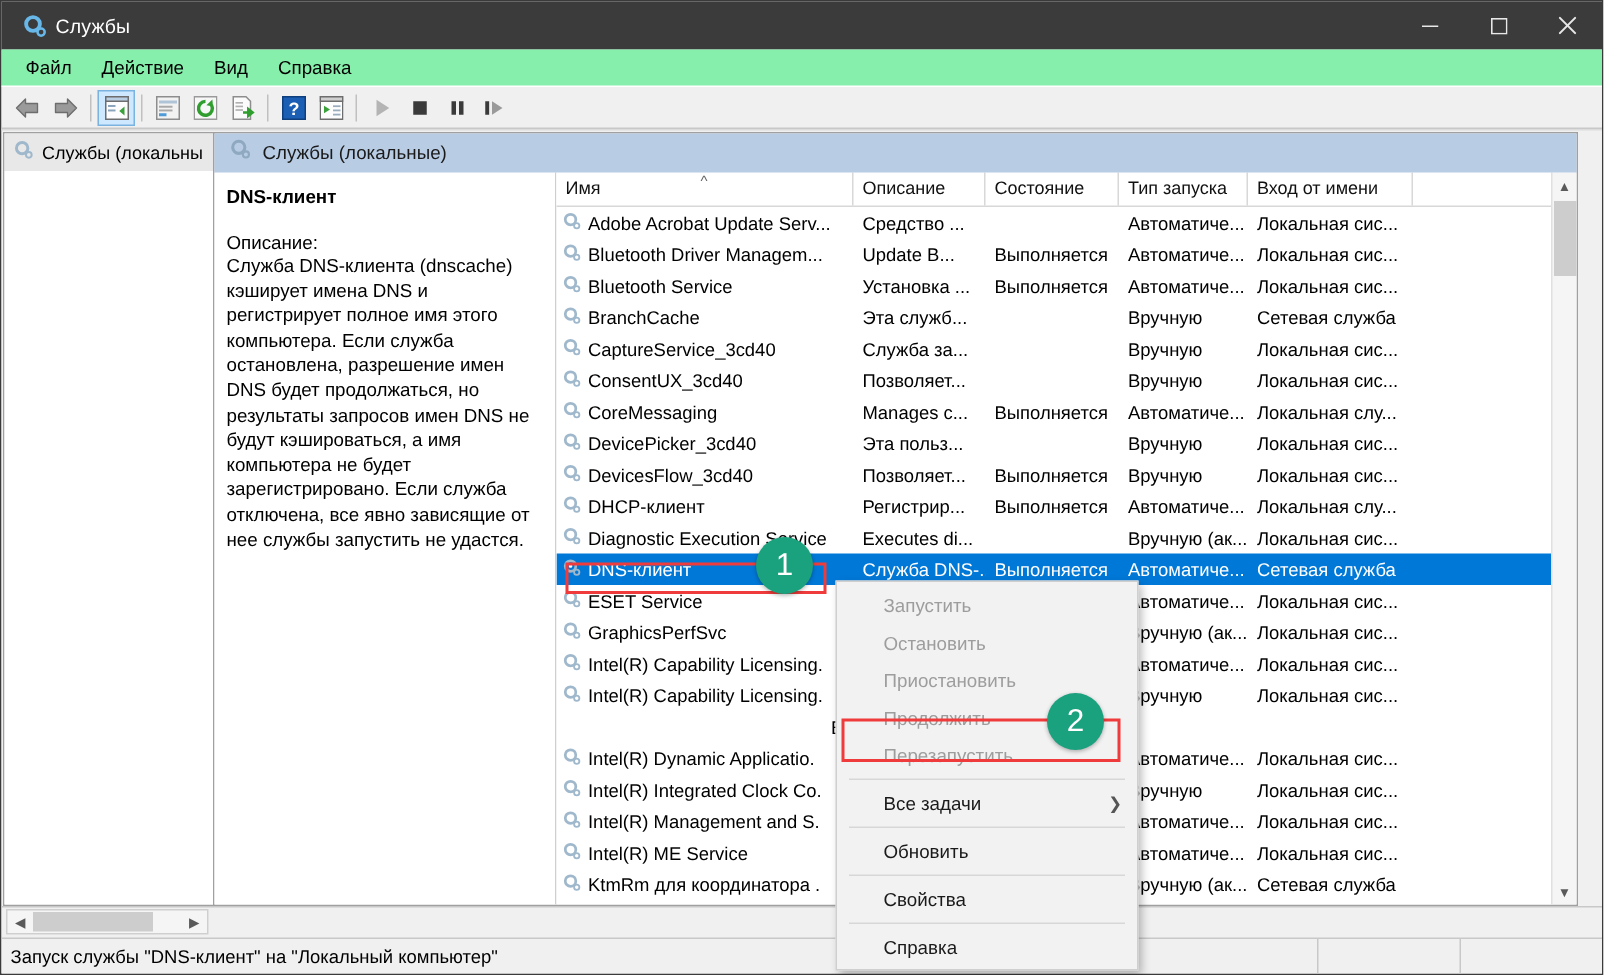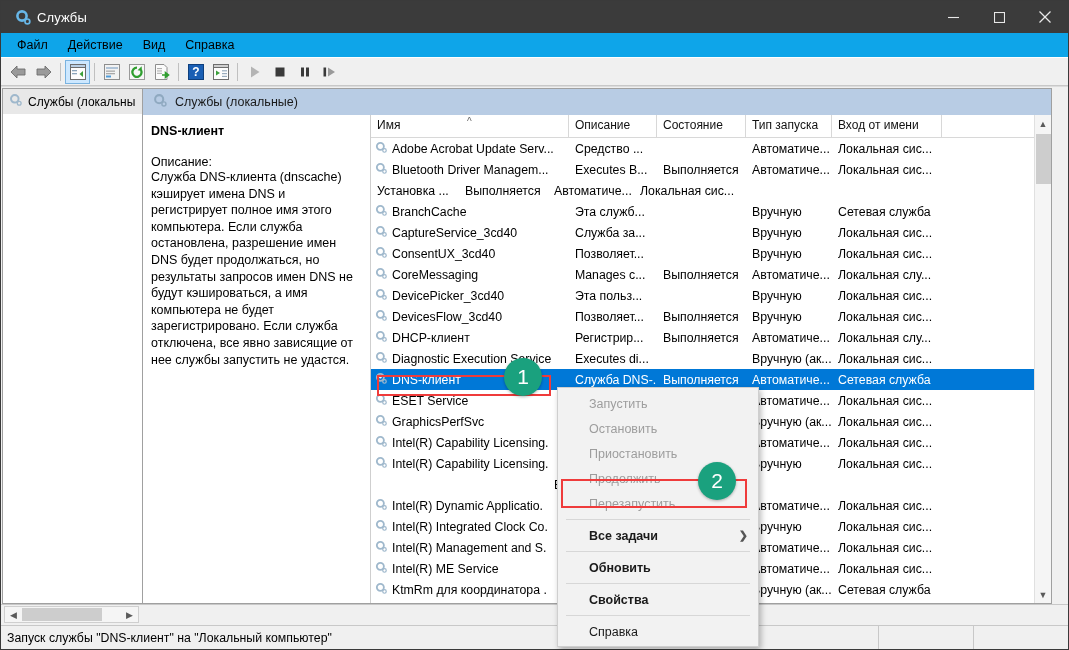--- a/index.html
+++ b/index.html
@@ -41,7 +41,7 @@
 
   
   .menubar {
-    height: 25px; background: #0ea5e9;
+    height: 25px; background: #86efac;
     display: flex; align-items: center;
     border-bottom: 1px solid #ffffff;
     flex: none;

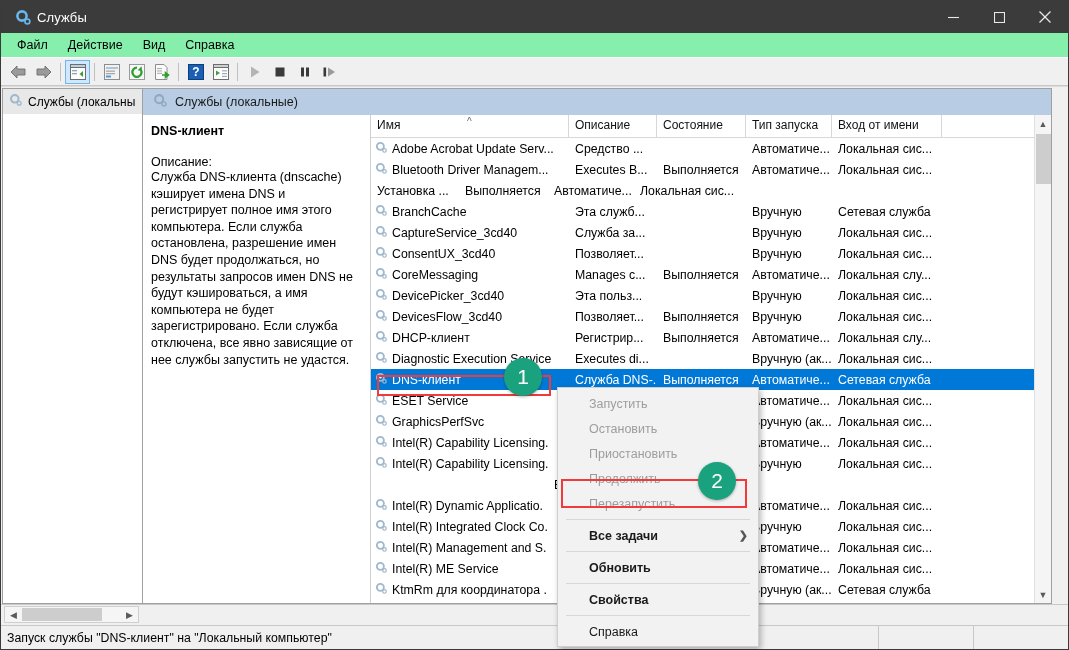--- a/index.html
+++ b/index.html
@@ -442,7 +442,7 @@
                     </svg></span>
                   <span>Bluetooth Driver Managem...</span>
                 </div>
-                <div class="cell" style="width: 88px;">Executes B...</div>
+                <div class="cell" style="width: 88px;">Update B...</div>
                 <div class="cell" style="width: 89px;">Выполняется</div>
                 <div class="cell" style="width: 86px;">Автоматиче...</div>
                 <div class="cell" style="width: 110px;">Локальная сис...</div>

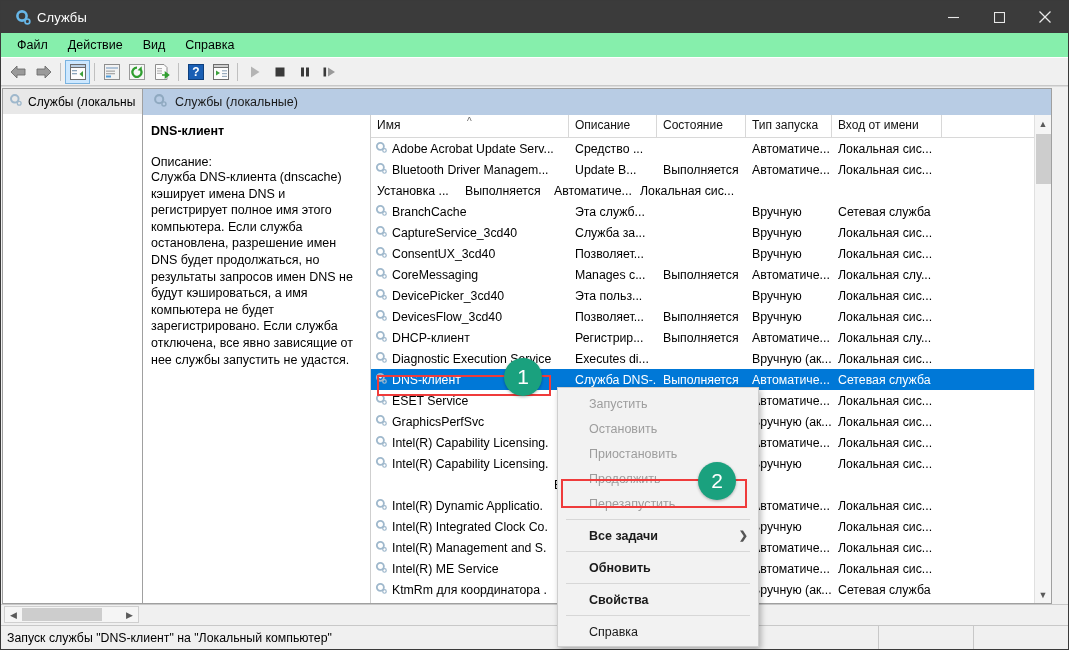--- a/index.html
+++ b/index.html
@@ -448,6 +448,14 @@
                 <div class="cell" style="width: 110px;">Локальная сис...</div>
               </div>
               <div class="row">
+                <div class="cell name" style="width: 198px;">
+                  <span><svg class="svc-ico" width="13" height="13" viewBox="0 0 17 17">
+                      <circle cx="7" cy="7" r="4.6" fill="none" stroke="#9fb8cc" stroke-width="2.4"></circle>
+                      <circle cx="7" cy="7" r="1.6" fill="#ffffff"></circle>
+                      <circle cx="12.4" cy="12.4" r="2.3" fill="none" stroke="#9fb8cc" stroke-width="1.6"></circle>
+                    </svg></span>
+                  <span>Bluetooth Service</span>
+                </div>
                 <div class="cell" style="width: 88px;">Установка ...</div>
                 <div class="cell" style="width: 89px;">Выполняется</div>
                 <div class="cell" style="width: 86px;">Автоматиче...</div>

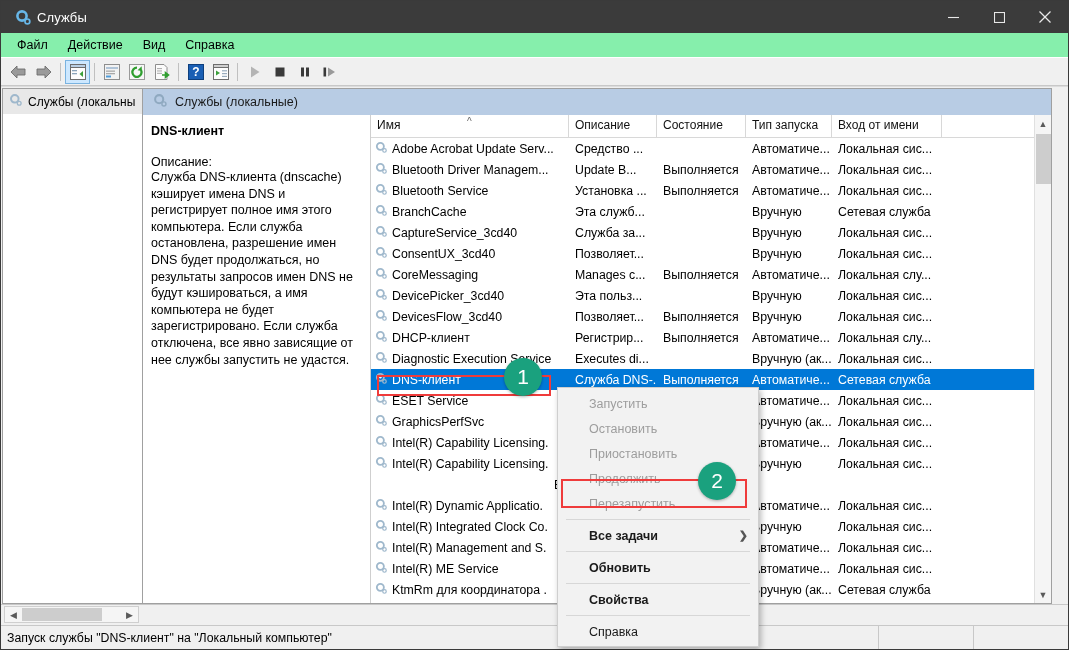--- a/index.html
+++ b/index.html
@@ -219,7 +219,7 @@
     position: relative;
   }
   .ctx-item.disabled { color: #9d9d9d; }
-  .ctx-item.bold { font-weight: bold; }
+  .ctx-item.bold { font-weight: normal; }
   .ctx-item .submenu-arrow {
     position: absolute; right: 10px; font-size: 11px; color: #555;
   }

